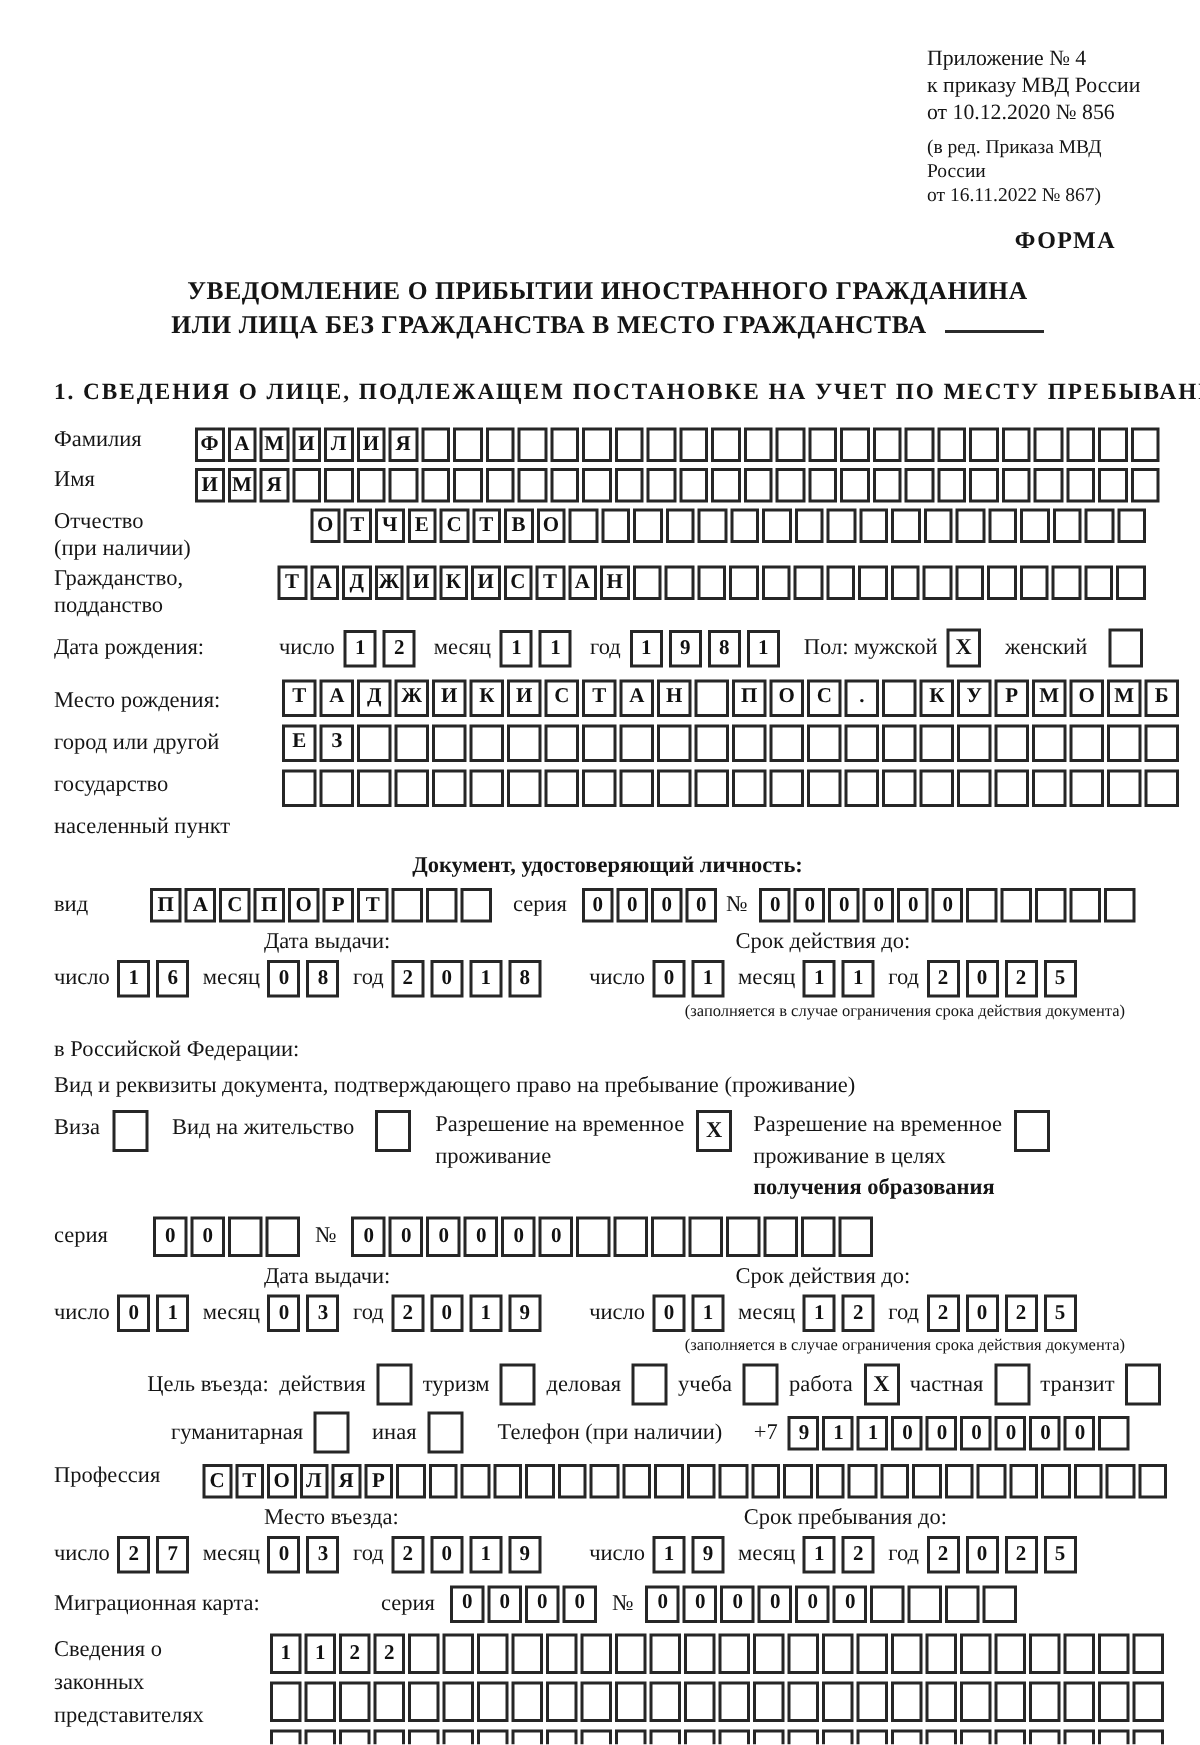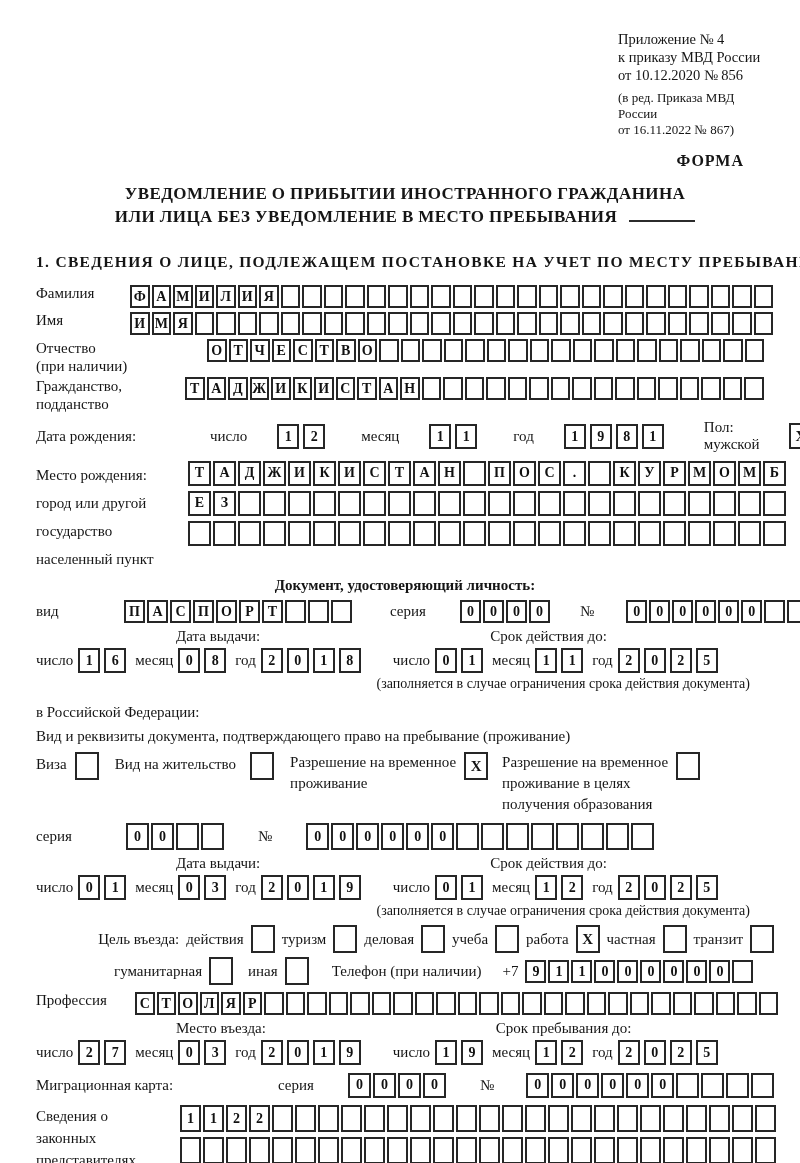--- a/index.html
+++ b/index.html
@@ -70,7 +70,7 @@
 
   <div class="title">
     <div>УВЕДОМЛЕНИЕ О ПРИБЫТИИ ИНОСТРАННОГО ГРАЖДАНИНА</div>
-    <div><span>ИЛИ ЛИЦА БЕЗ УВЕДОМЛЕНИЕ В МЕСТО ПРЕБЫВАНИЯ</span><span class="blank-line"></span></div>
+    <div><span>ИЛИ ЛИЦА БЕЗ ГРАЖДАНСТВА В МЕСТО ГРАЖДАНСТВА</span><span class="blank-line"></span></div>
   </div>
 
   <div class="sec">1. СВЕДЕНИЯ О ЛИЦЕ, ПОДЛЕЖАЩЕМ ПОСТАНОВКЕ НА УЧЕТ ПО МЕСТУ ПРЕБЫВАНИЯ</div>

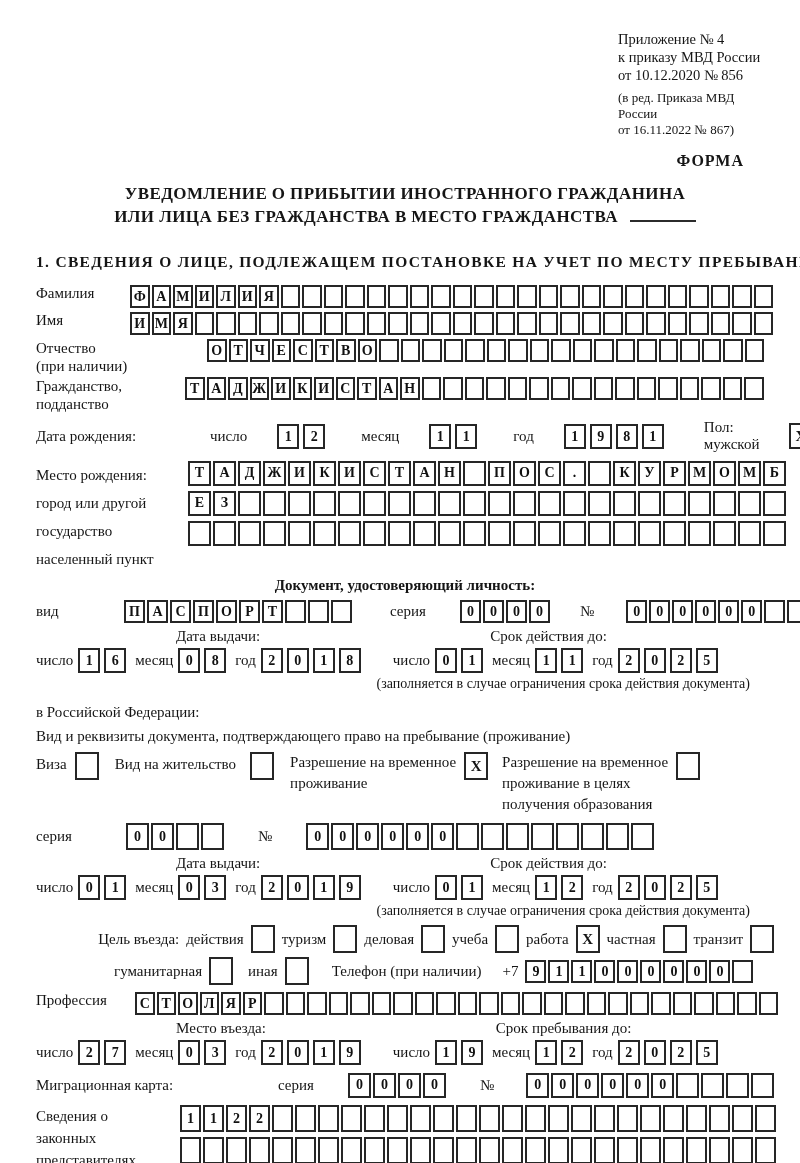--- a/index.html
+++ b/index.html
@@ -20,7 +20,7 @@
 
   
   .row { display:flex; align-items:flex-start; margin-bottom:4px; }
-  .vcenter { align-items:center;gap:24px; }
+  .vcenter { align-items:center; }
   .lbl { flex:none; }
   .boxes { display:flex; flex:none; flex-wrap:nowrap; }
   .cb {

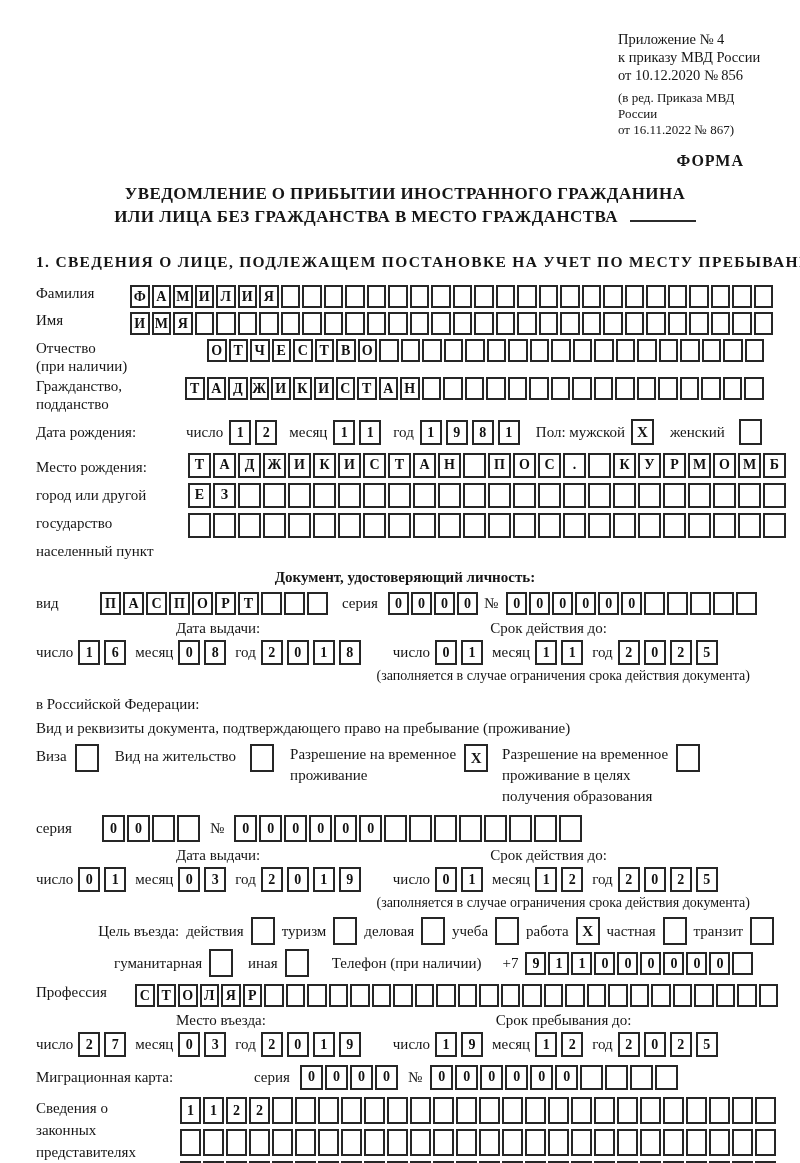--- a/index.html
+++ b/index.html
@@ -47,7 +47,7 @@
   .drow { display:flex; align-items:center; margin-top:2px; }
   .dhalf { display:flex; align-items:center; gap:5px; }
   .dhalf2 { margin-left:28px; }
-  .note { font-size:14px; text-align:right; padding-right:24px; margin-top:3px; }
+  .note { font-size:11px; text-align:right; padding-right:24px; margin-top:3px; }
   .opt { text-align:left; line-height:21px; flex:none; }
   .gap8 { margin-left:8px; } .gap14 { margin-left:14px; } .gap16 { margin-left:16px; }
 </style>

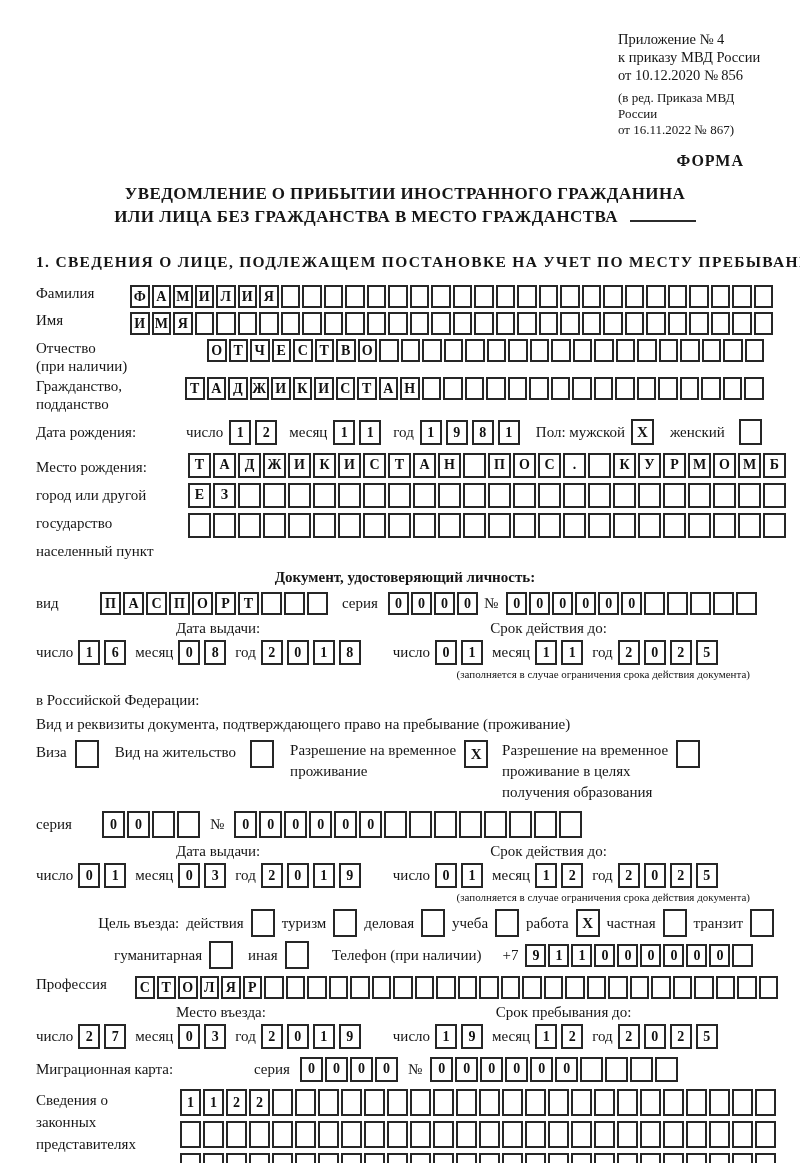--- a/index.html
+++ b/index.html
@@ -435,7 +435,7 @@
     <span class="opt" style="margin-left:14px;">
       <span style="display:block;">Разрешение на временное</span>
       <span style="display:block;">проживание в целях</span>
-      <span style="display:block;">получения образования</span>
+      <span style="display:block;font-weight:bold;">получения образования</span>
     </span>
     <span class="chk chk-lg" style="margin-left:8px;"></span>
   </div>

